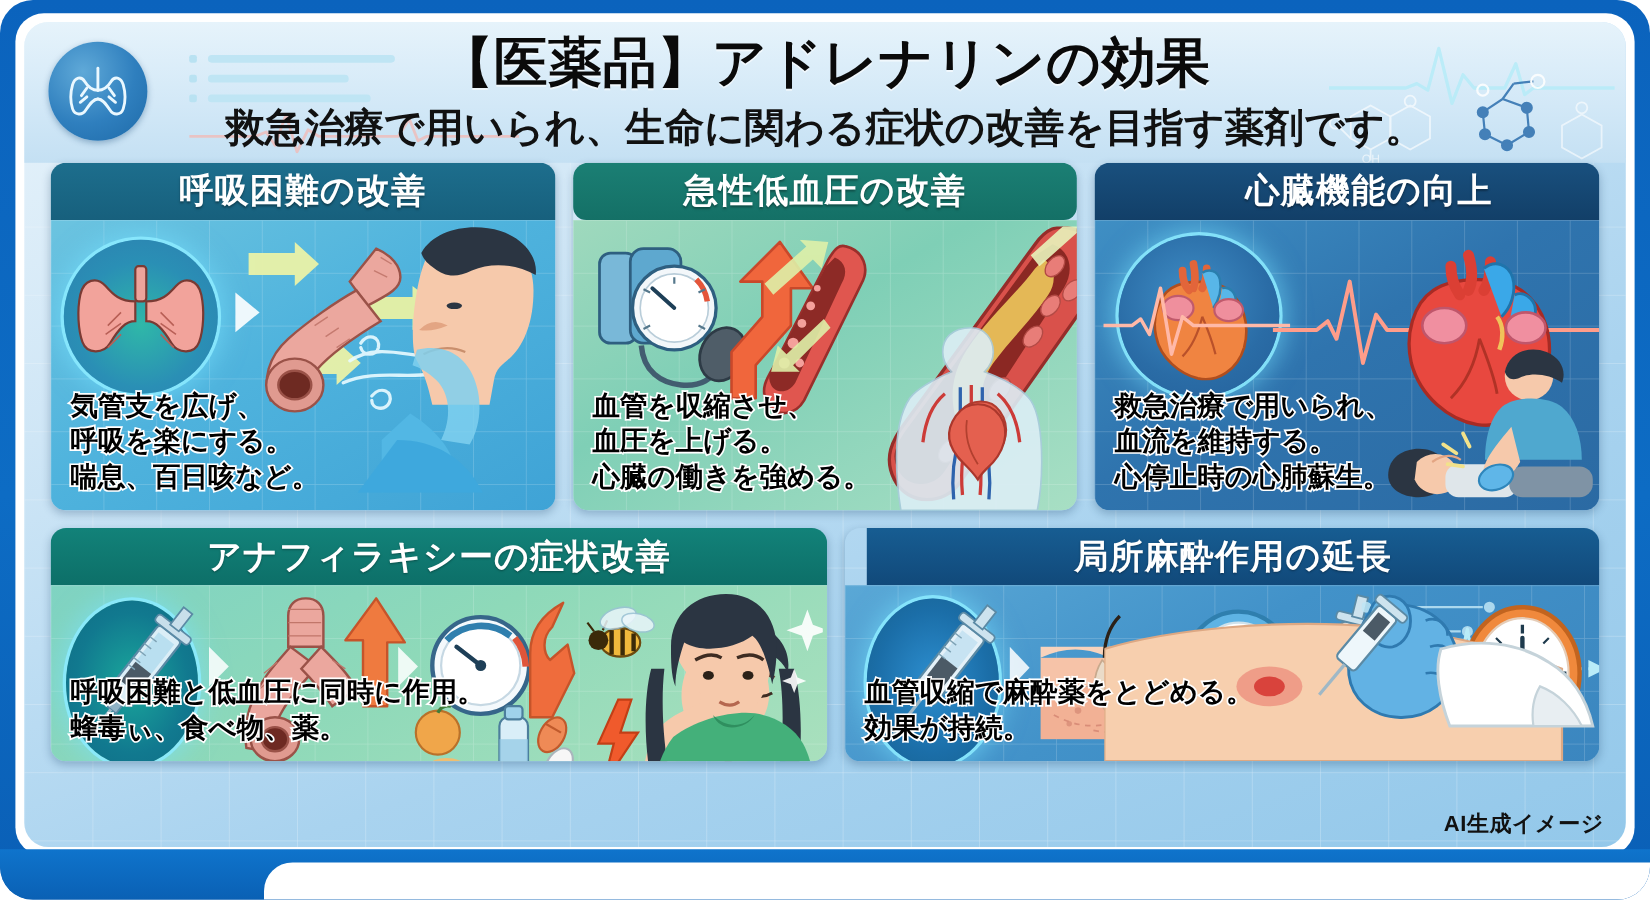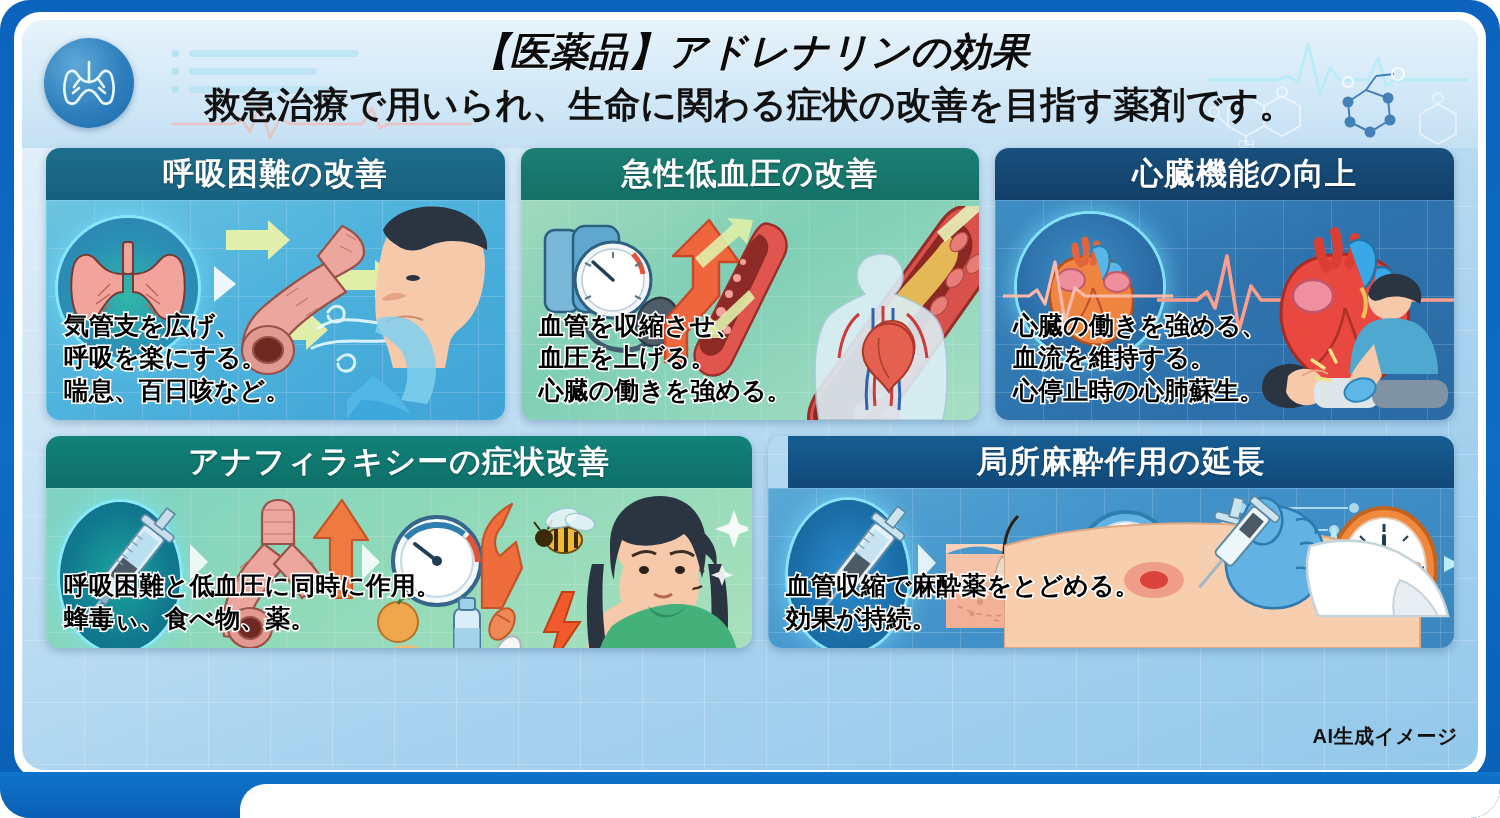--- a/index.html
+++ b/index.html
@@ -90,10 +90,9 @@
     position:absolute; left:0; right:0; top:10px; text-align:center;
   }
   .main-title{
-    font-size:39px; font-weight:bold; color:#0a0a0a;
+    font-size:49px; font-weight:bold; color:#0a0a0a;
     letter-spacing:.5px; line-height:1.15;
     text-shadow:0 1px 0 rgba(255,255,255,.6);
-    font-style:italic;
   }
   .sub-title{
     margin-top:6px;

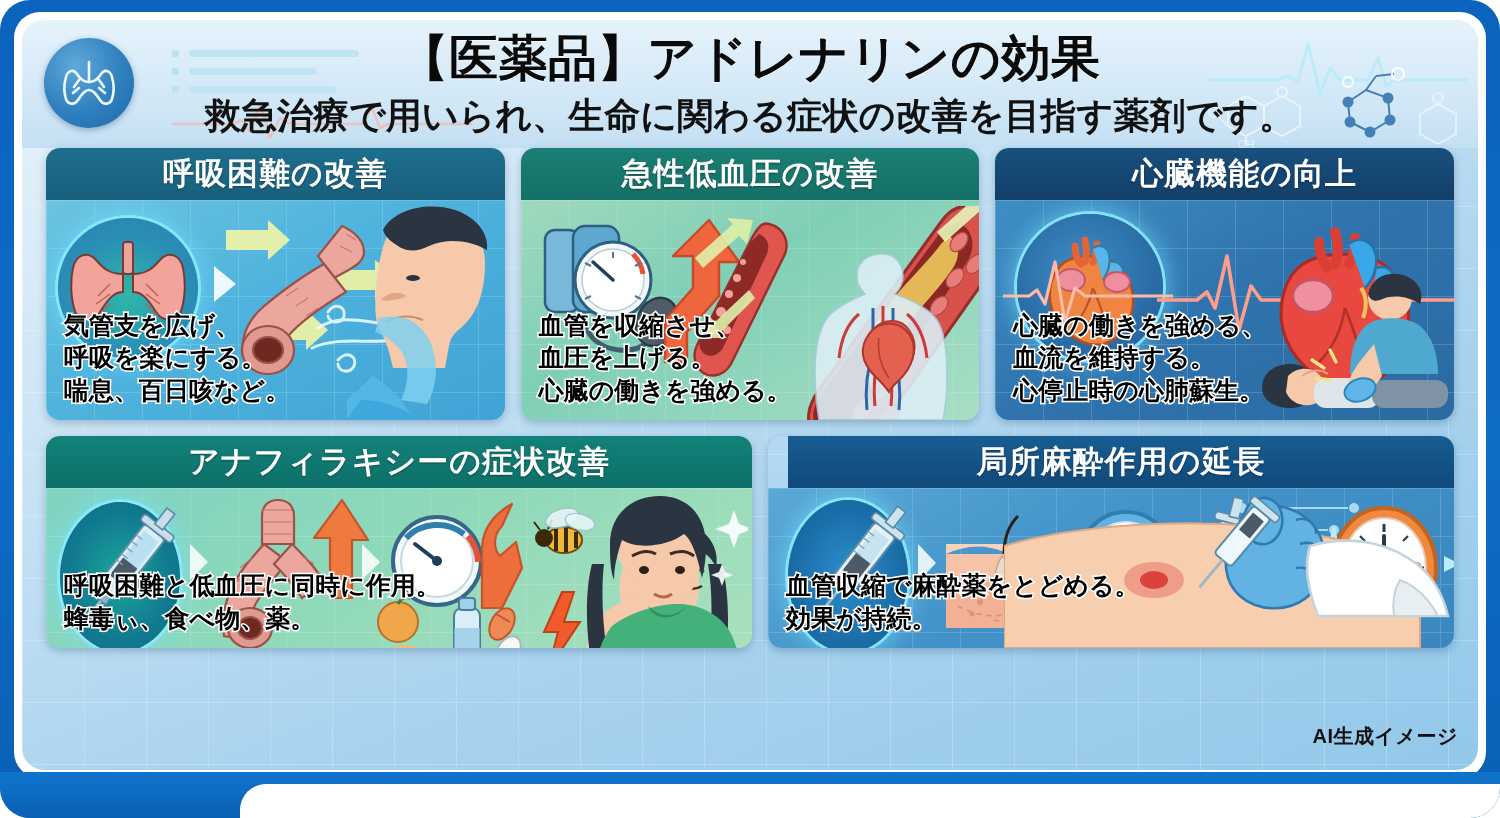--- a/index.html
+++ b/index.html
@@ -105,7 +105,7 @@
     position:absolute; left:0; right:0; top:128px; bottom:0;
     padding: 0 24px 10px 24px;
   }
-  .row1{ display:flex; gap:16px; height:272px; }
+  .row1{ display:flex; gap:16px; height:316px; }
   .row2{ display:flex; gap:16px; height:212px; margin-top:16px; }
 
   .card{

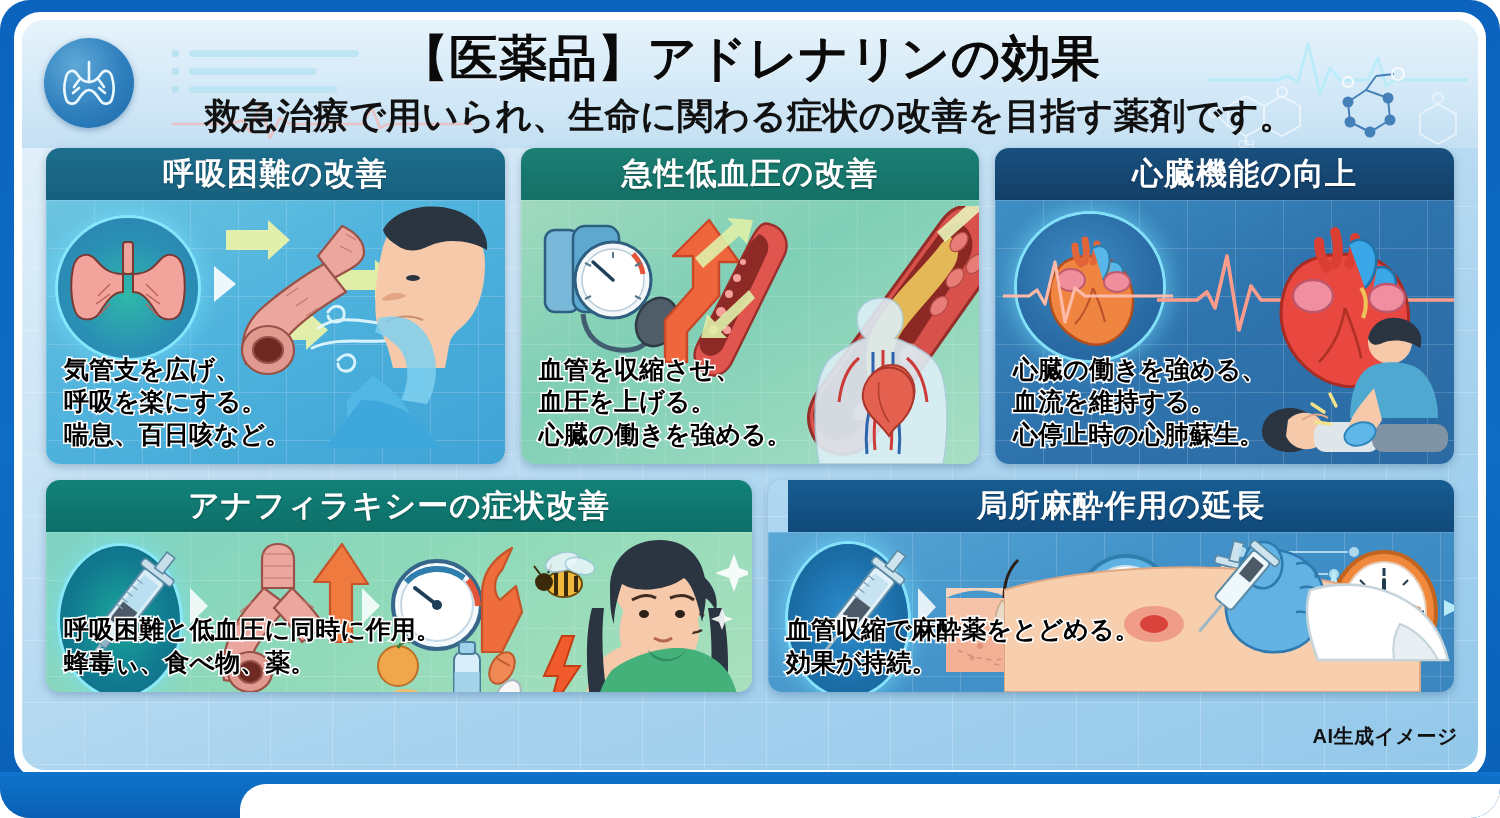--- a/index.html
+++ b/index.html
@@ -138,7 +138,7 @@
   .c1 .card-head{ background:linear-gradient(180deg,#1d6e8d 0%,#17607d 100%); }
   .c1 .card-body{ background:linear-gradient(150deg,#6cc4e0 0%,#4fb3dd 45%,#3fa3d6 100%); }
 
-  .c2 .card-head{ background:linear-gradient(180deg,#1b7f74 0%,#147066 100%); }
+  .c2 .card-head{ background:linear-gradient(180deg,#1b7f74 0%,#147066 100%);border-radius:12px; }
   .c2 .card-body{ background:linear-gradient(150deg,#9fd9bd 0%,#7fcfb6 40%,#a8dfc4 100%); }
 
   .c3 .card-head{ background:linear-gradient(180deg,#19507e 0%,#123f68 100%);padding-left:40px; }

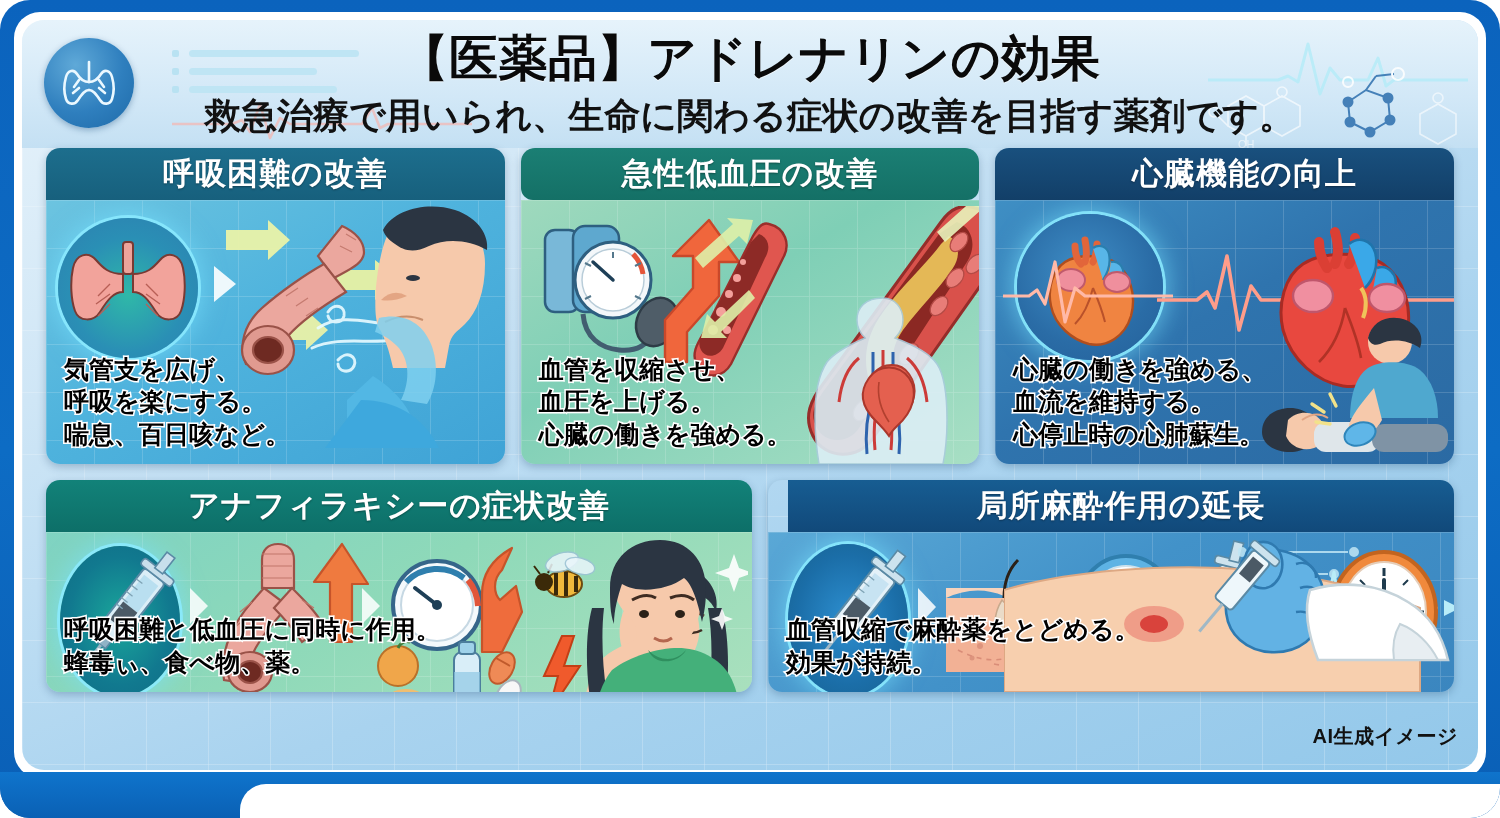--- a/index.html
+++ b/index.html
@@ -462,7 +462,7 @@
                 <path d="M92 92 l-6 -12 M80 98 l-12 -8 M86 110 l-14 -2"></path>
               </g>
             </svg>
-            <div class="card-caption">心臓の働きを強める、
+            <div class="card-caption">救急治療で用いられ、
 血流を維持する。
 心停止時の心肺蘇生。</div>
           </div>

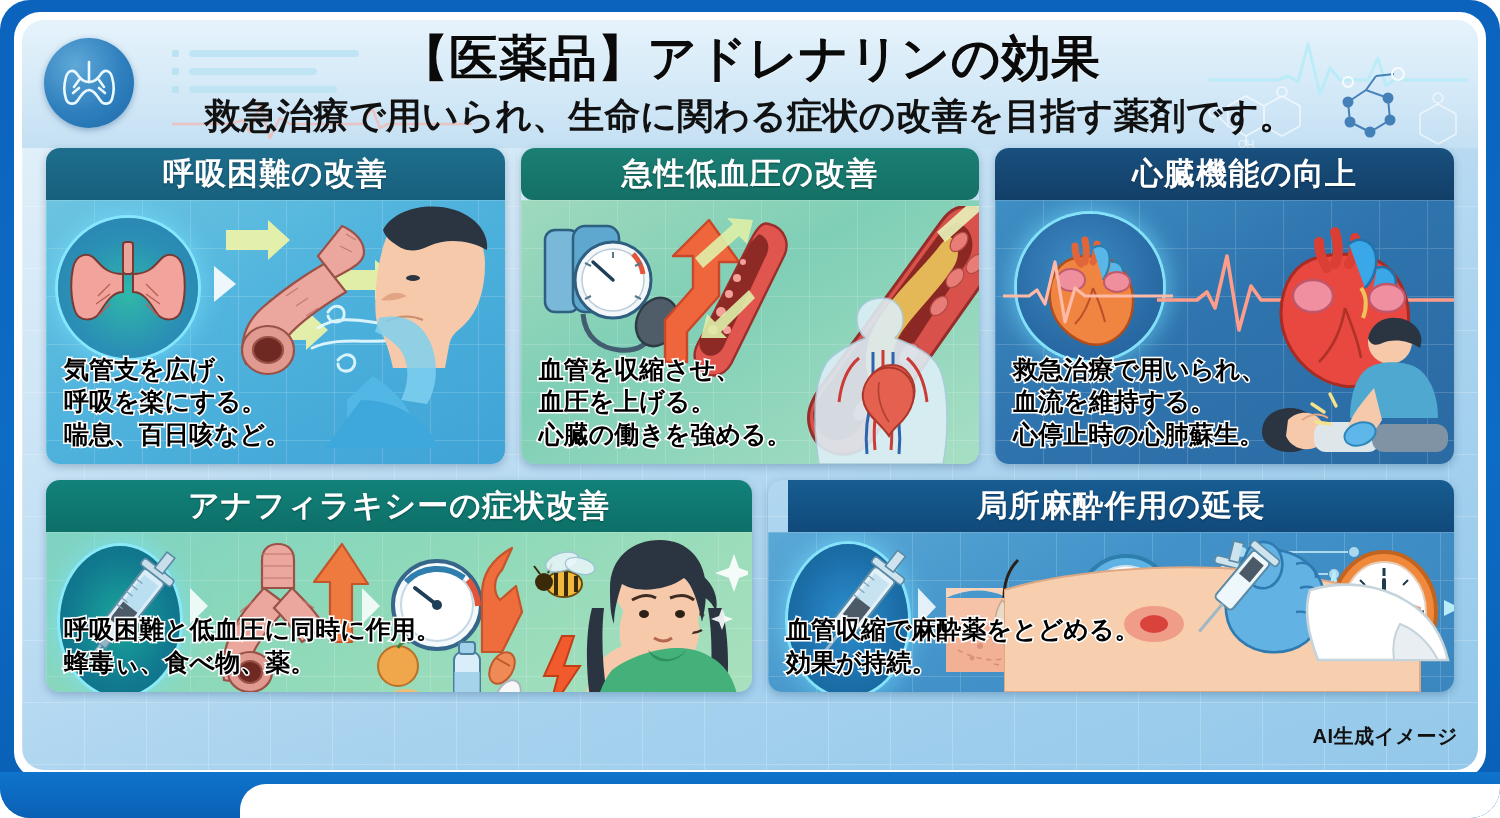--- a/index.html
+++ b/index.html
@@ -169,7 +169,7 @@
   .art{ position:absolute; }
 
   .footer-note{
-    position:absolute; right:20px; bottom:20px;
+    position:absolute; right:20px; bottom:8px;
     font-size:20px; font-weight:bold; color:#111;
     letter-spacing:.5px;
     z-index:9;

